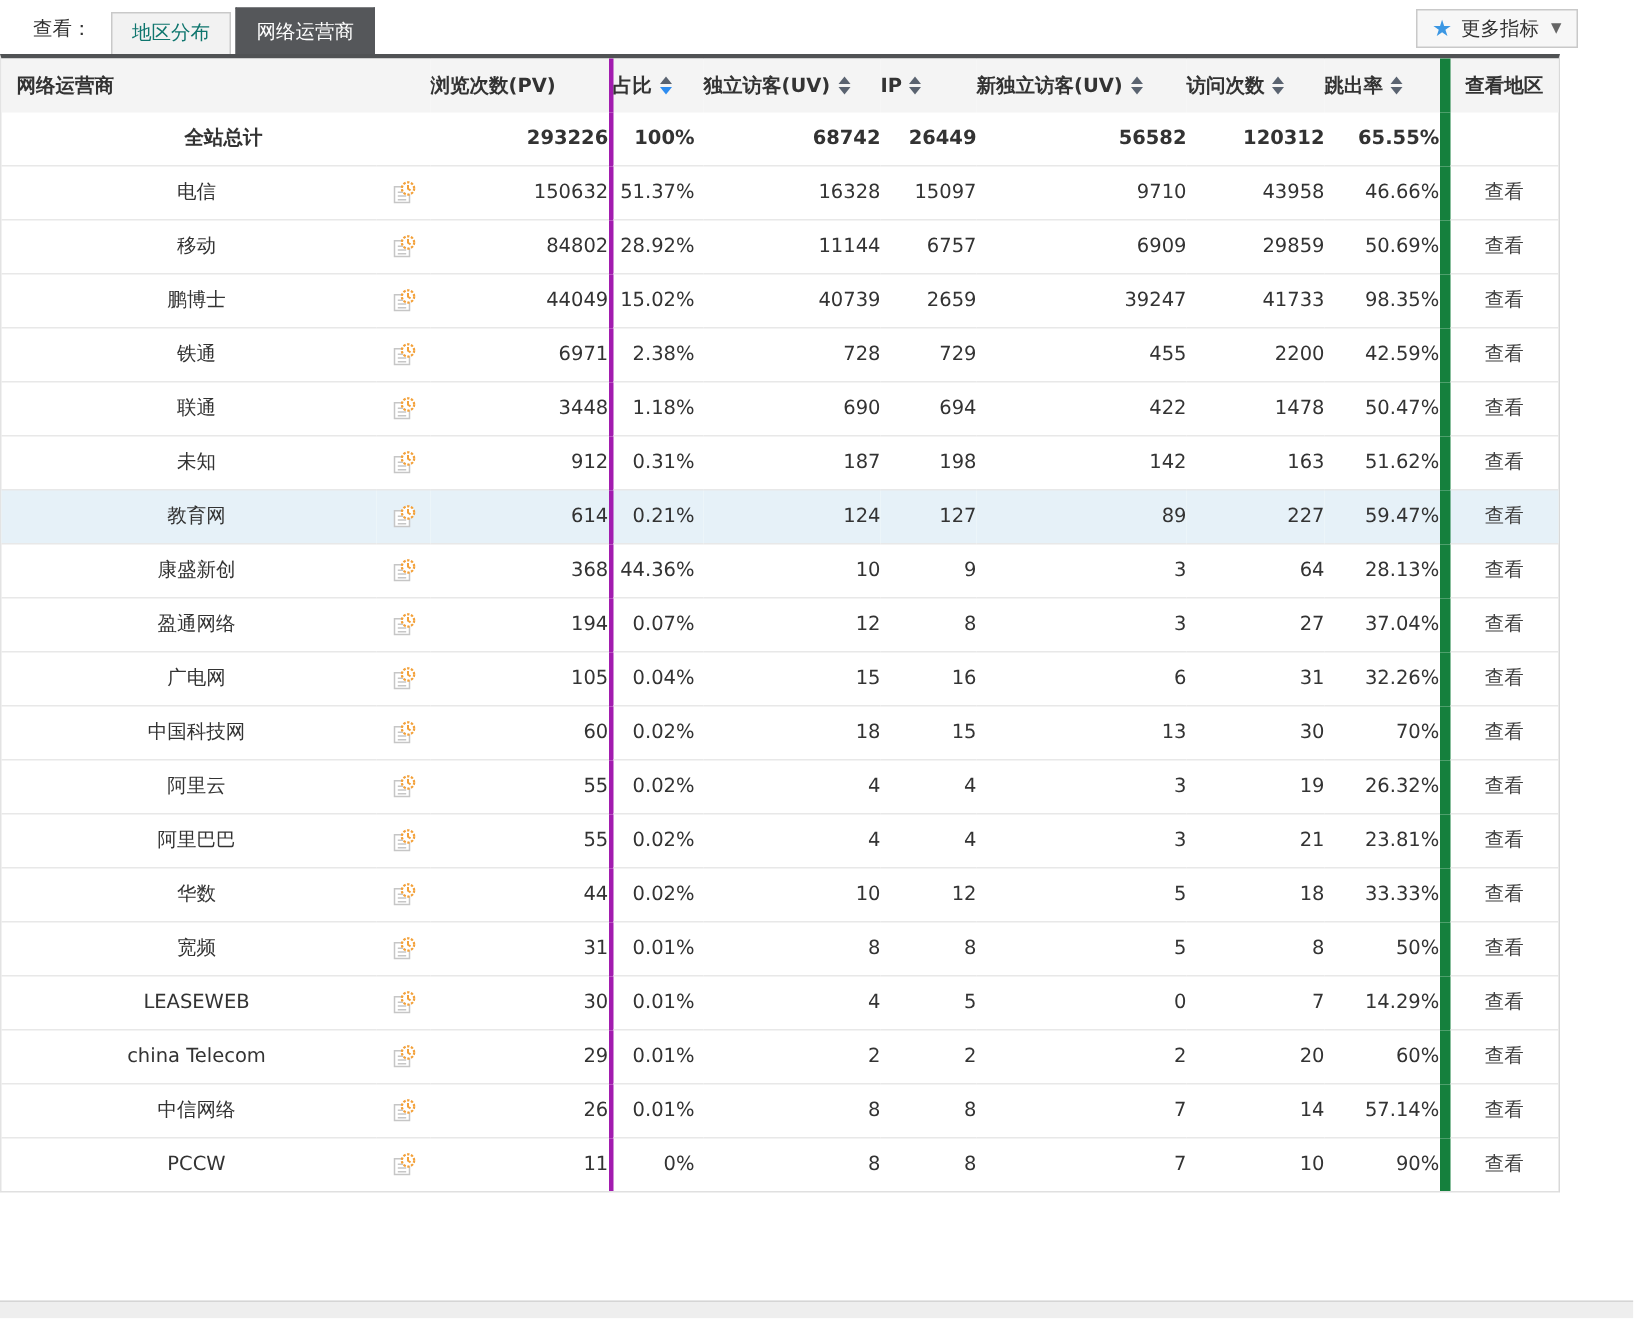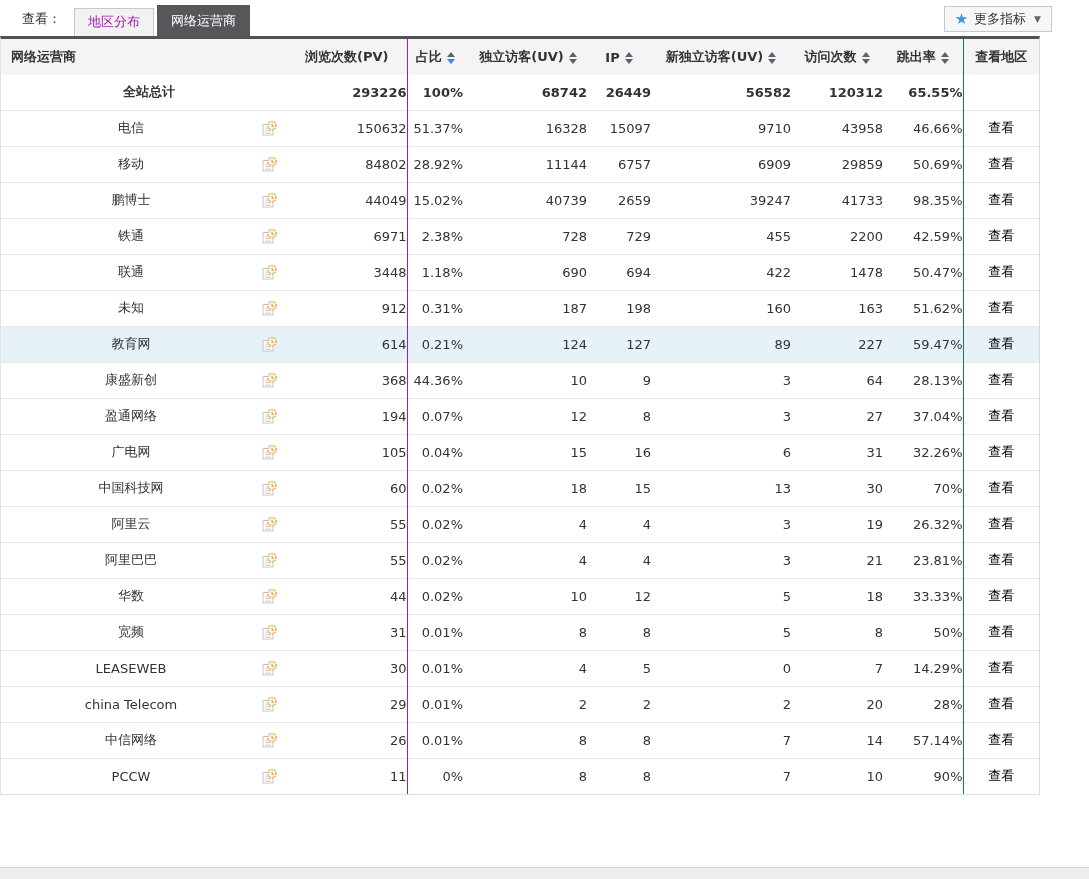--- a/index.html
+++ b/index.html
@@ -12,7 +12,7 @@
   .view-label { position:absolute; left:10px; top:10px; color:#333; }
   .tabs { position:absolute; left:62px; bottom:0; display:flex; align-items:flex-end; }
   .tab { cursor:pointer; padding:4px 13px 5px; margin-right:3px; background:#f2f2f2;
-         border:1px solid #c9c9c9; border-bottom:none; color:#a21caf; }
+         border:1px solid #c9c9c9; border-bottom:none; color:#0f766e; }
   .tab.active { background:#55575a; border-color:#55575a; color:#fff; padding:6px 13px 6px; }
   .more-btn { position:absolute; right:49px; top:6px; height:26px; display:flex; align-items:center;
               gap:6px; padding:0 10px; background:#f7f7f7; border:1px solid #c9c9c9; cursor:pointer;

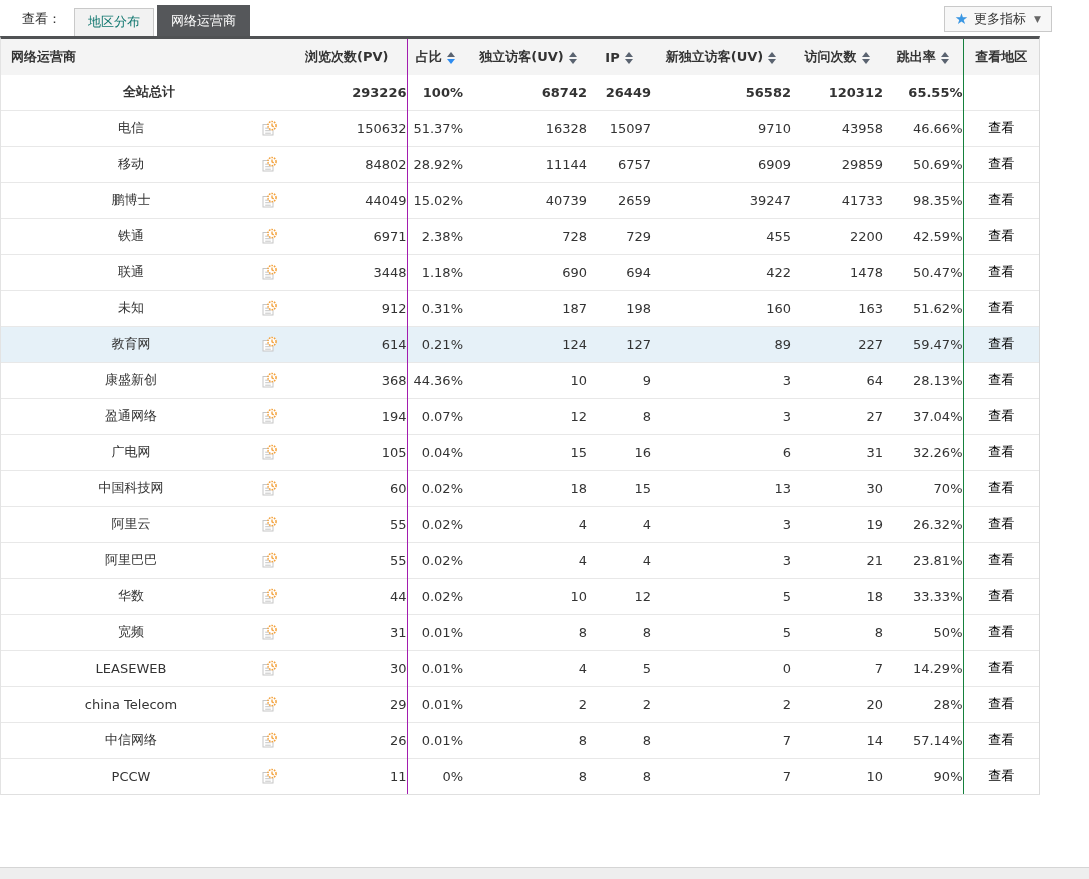--- a/index.html
+++ b/index.html
@@ -24,7 +24,7 @@
   .table-wrap { width:1040px; border-top:3px solid #505254; border-left:1px solid #e3e3e3;
                 border-right:1px solid #d9d9d9; border-bottom:1px solid #e0e0e0; }
   table { width:1038px; border-collapse:collapse; table-layout:fixed; font-size:13px; }
-  thead th { background:#f4f4f4; height:36px; font-weight:bold; color:#333; text-align:center;
+  thead th { background:#f4f4f4; height:36px; font-weight:bold; color:#333; text-align:left;
              white-space:nowrap; }
   thead th.col-name { text-align:left; padding-left:10px; }
   thead th.col-region { text-align:center; }

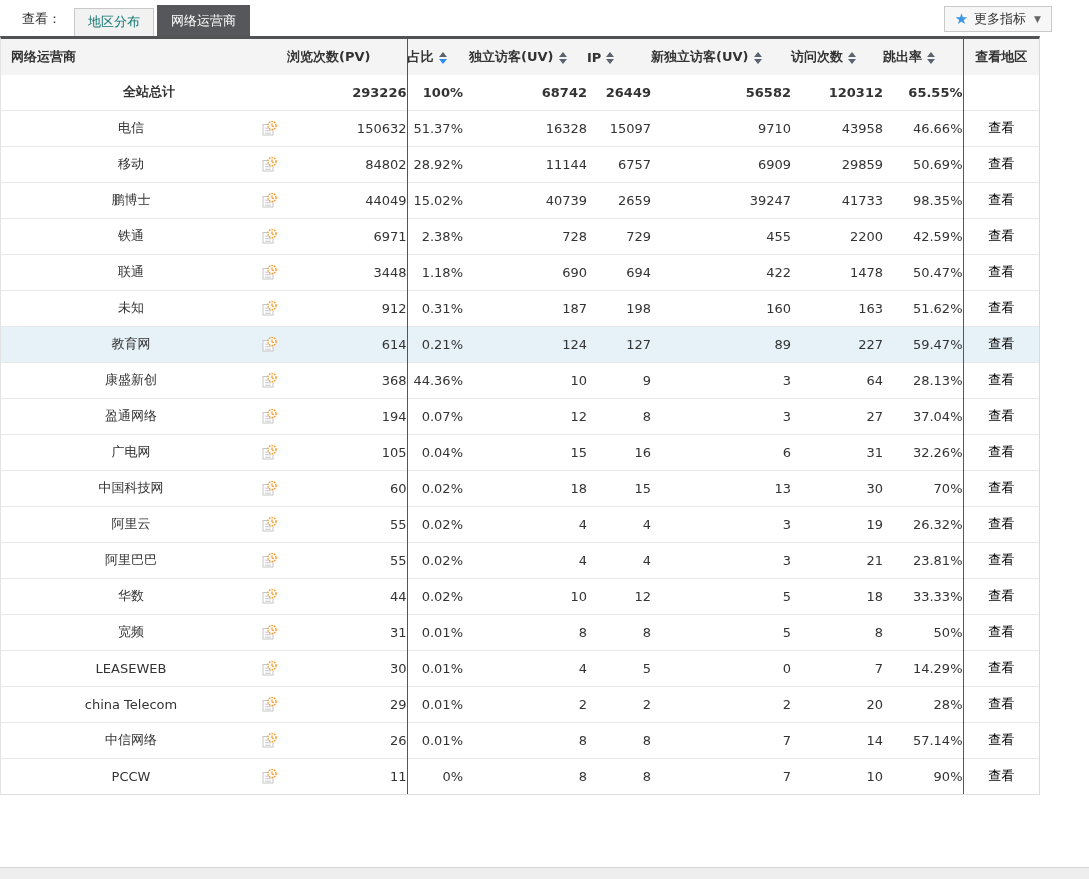--- a/index.html
+++ b/index.html
@@ -32,7 +32,7 @@
              vertical-align:middle; }
   td.col-name { text-align:center; padding-left:10px; }
   td.num { text-align:right; }
-  .col-ratio { border-left:1px solid #a21caf; padding-right:6px; }
+  .col-ratio { border-left:3px solid #a21caf; padding-right:6px; }
   th.col-ratio, td.col-ratio { }
   .col-region { border-left:1px solid #15803d; text-align:center; }
   tr.total-row td { border-top:none; font-weight:bold; height:35px; }

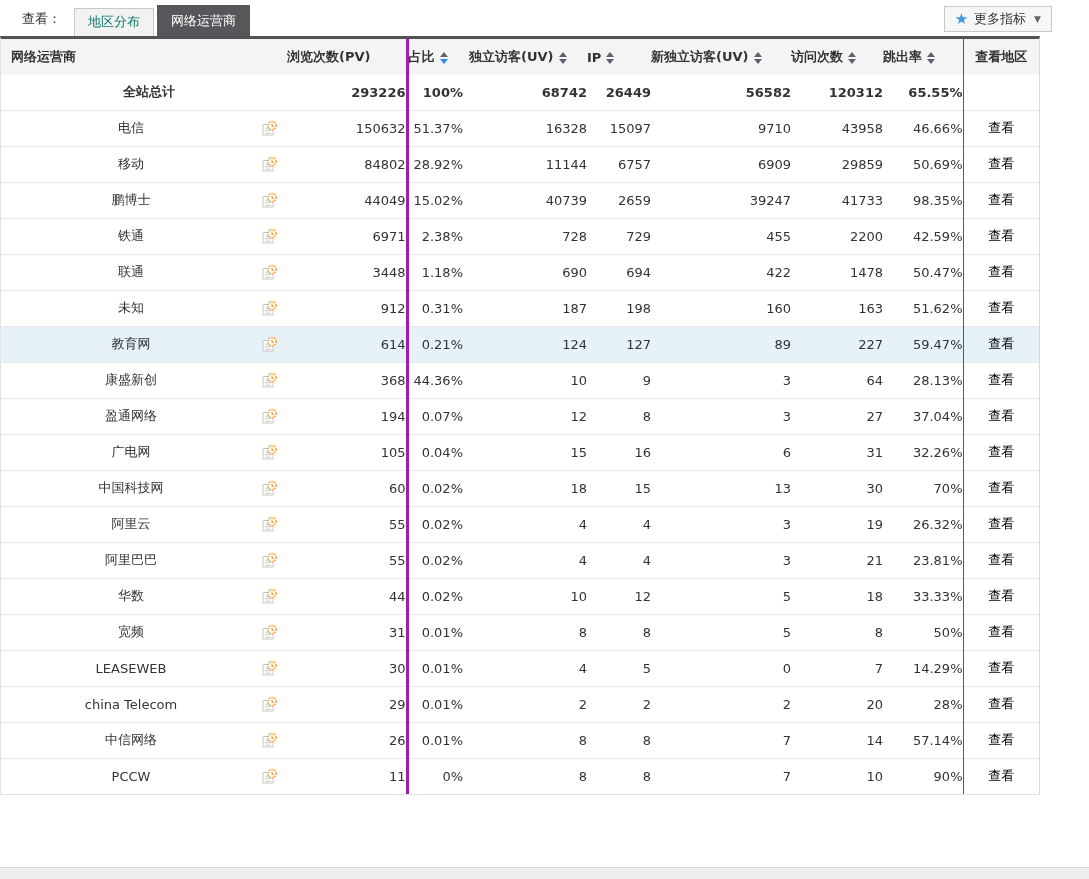--- a/index.html
+++ b/index.html
@@ -34,7 +34,7 @@
   td.num { text-align:right; }
   .col-ratio { border-left:3px solid #a21caf; padding-right:6px; }
   th.col-ratio, td.col-ratio { }
-  .col-region { border-left:1px solid #15803d; text-align:center; }
+  .col-region { border-left:7px solid #15803d; text-align:center; }
   tr.total-row td { border-top:none; font-weight:bold; height:35px; }
   tr.highlight td { background:#e6f1f8; }
   td.col-icon { text-align:center; }

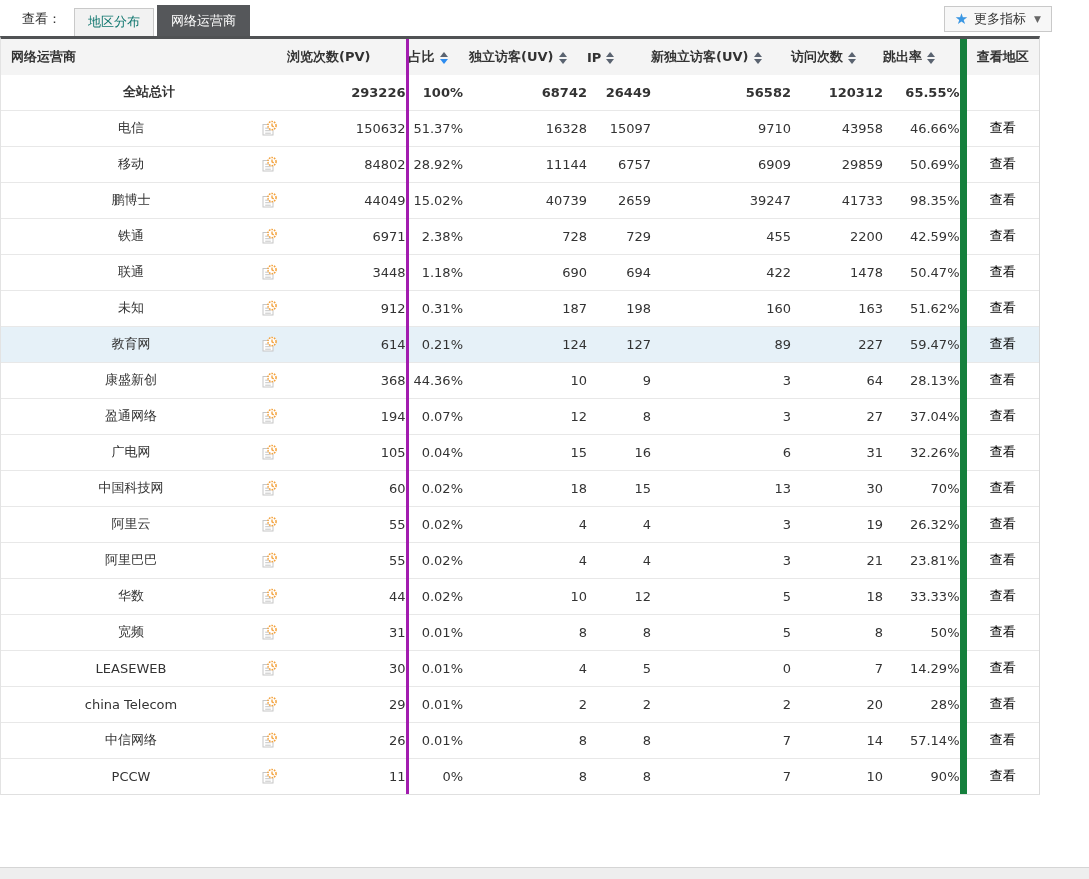--- a/index.html
+++ b/index.html
@@ -39,7 +39,7 @@
   tr.highlight td { background:#e6f1f8; }
   td.col-icon { text-align:center; }
   td.col-icon svg { vertical-align:middle; cursor:pointer; }
-  .view-link { color:#000000; text-decoration:none; cursor:pointer; }
+  .view-link { color:#404040; text-decoration:none; cursor:pointer; }
 
   
   .sort { display:inline-flex; flex-direction:column; gap:2px; margin-left:5px;

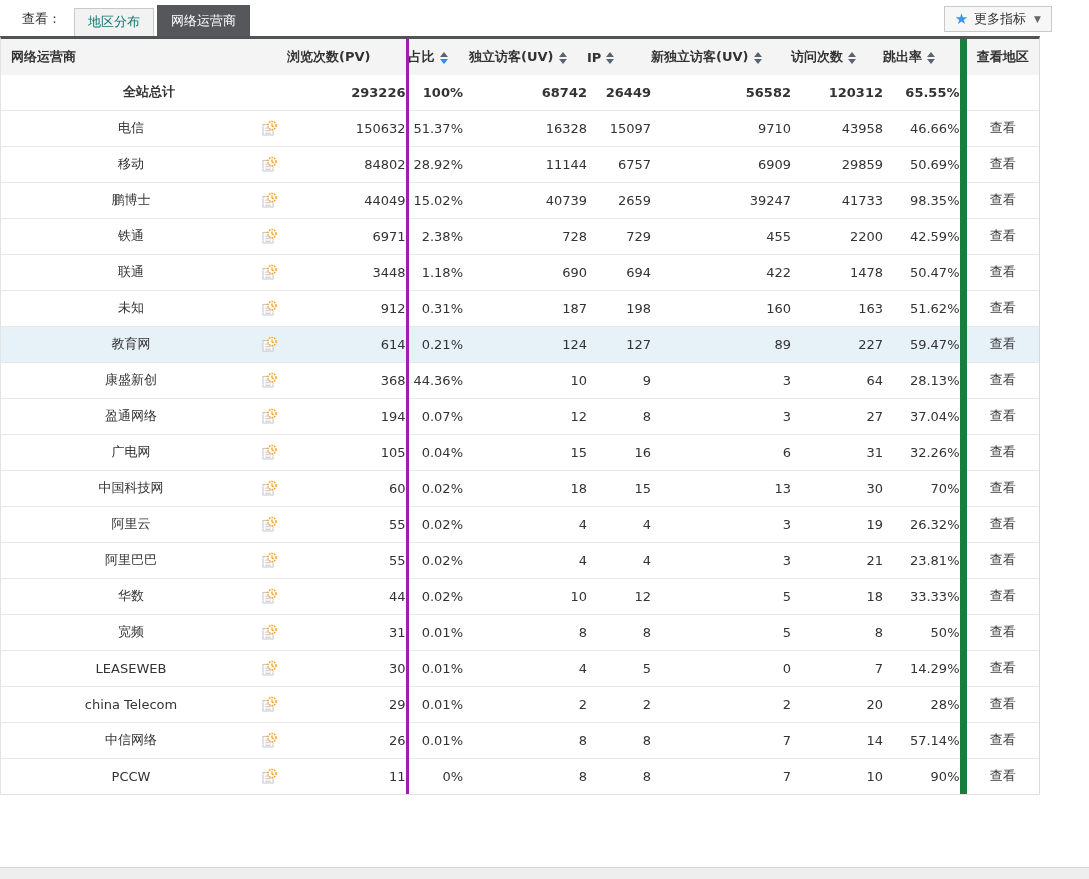--- a/index.html
+++ b/index.html
@@ -238,7 +238,7 @@
             <td class="num col-ratio">0.31%</td>
             <td class="num col-uv">187</td>
             <td class="num col-ip">198</td>
-            <td class="num col-new_uv">160</td>
+            <td class="num col-new_uv">142</td>
             <td class="num col-visits">163</td>
             <td class="num col-bounce">51.62%</td>
             <td class="col-region"><a class="view-link">查看</a></td>

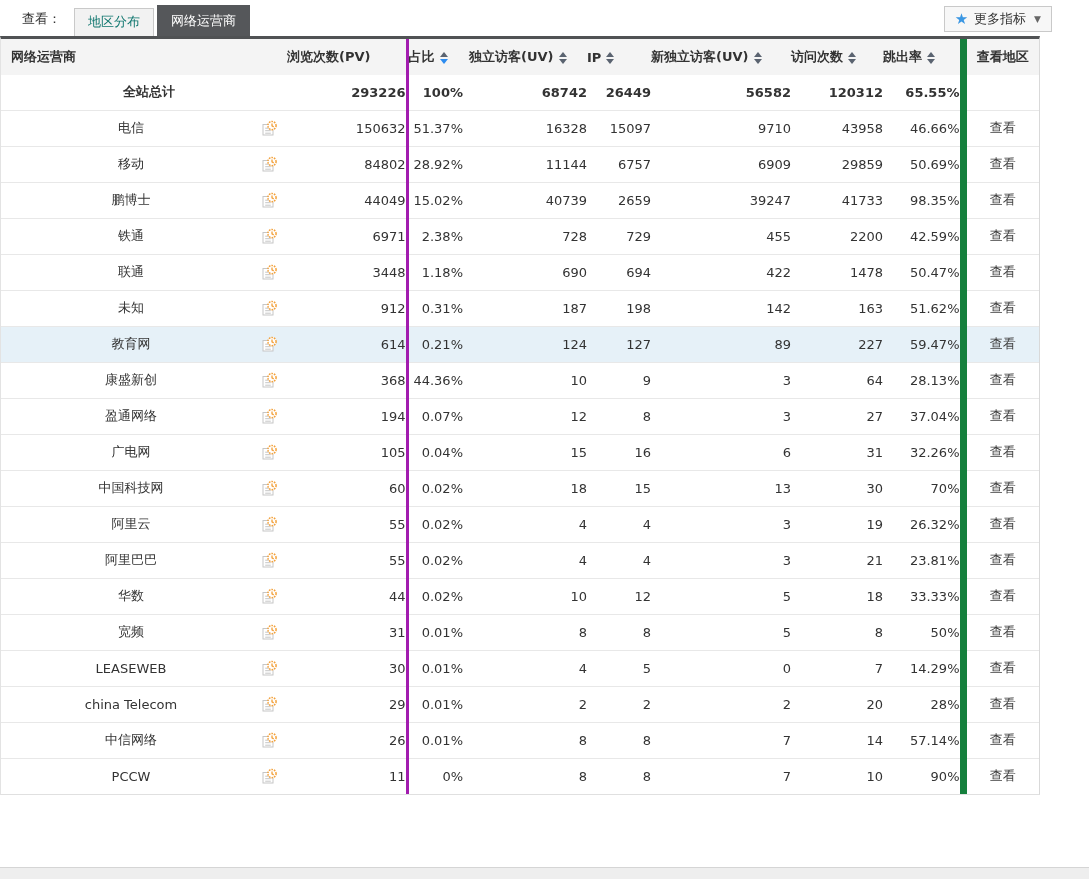--- a/index.html
+++ b/index.html
@@ -449,7 +449,7 @@
             <td class="num col-ip">2</td>
             <td class="num col-new_uv">2</td>
             <td class="num col-visits">20</td>
-            <td class="num col-bounce">28%</td>
+            <td class="num col-bounce">60%</td>
             <td class="col-region"><a class="view-link">查看</a></td>
           </tr>
           <tr>

